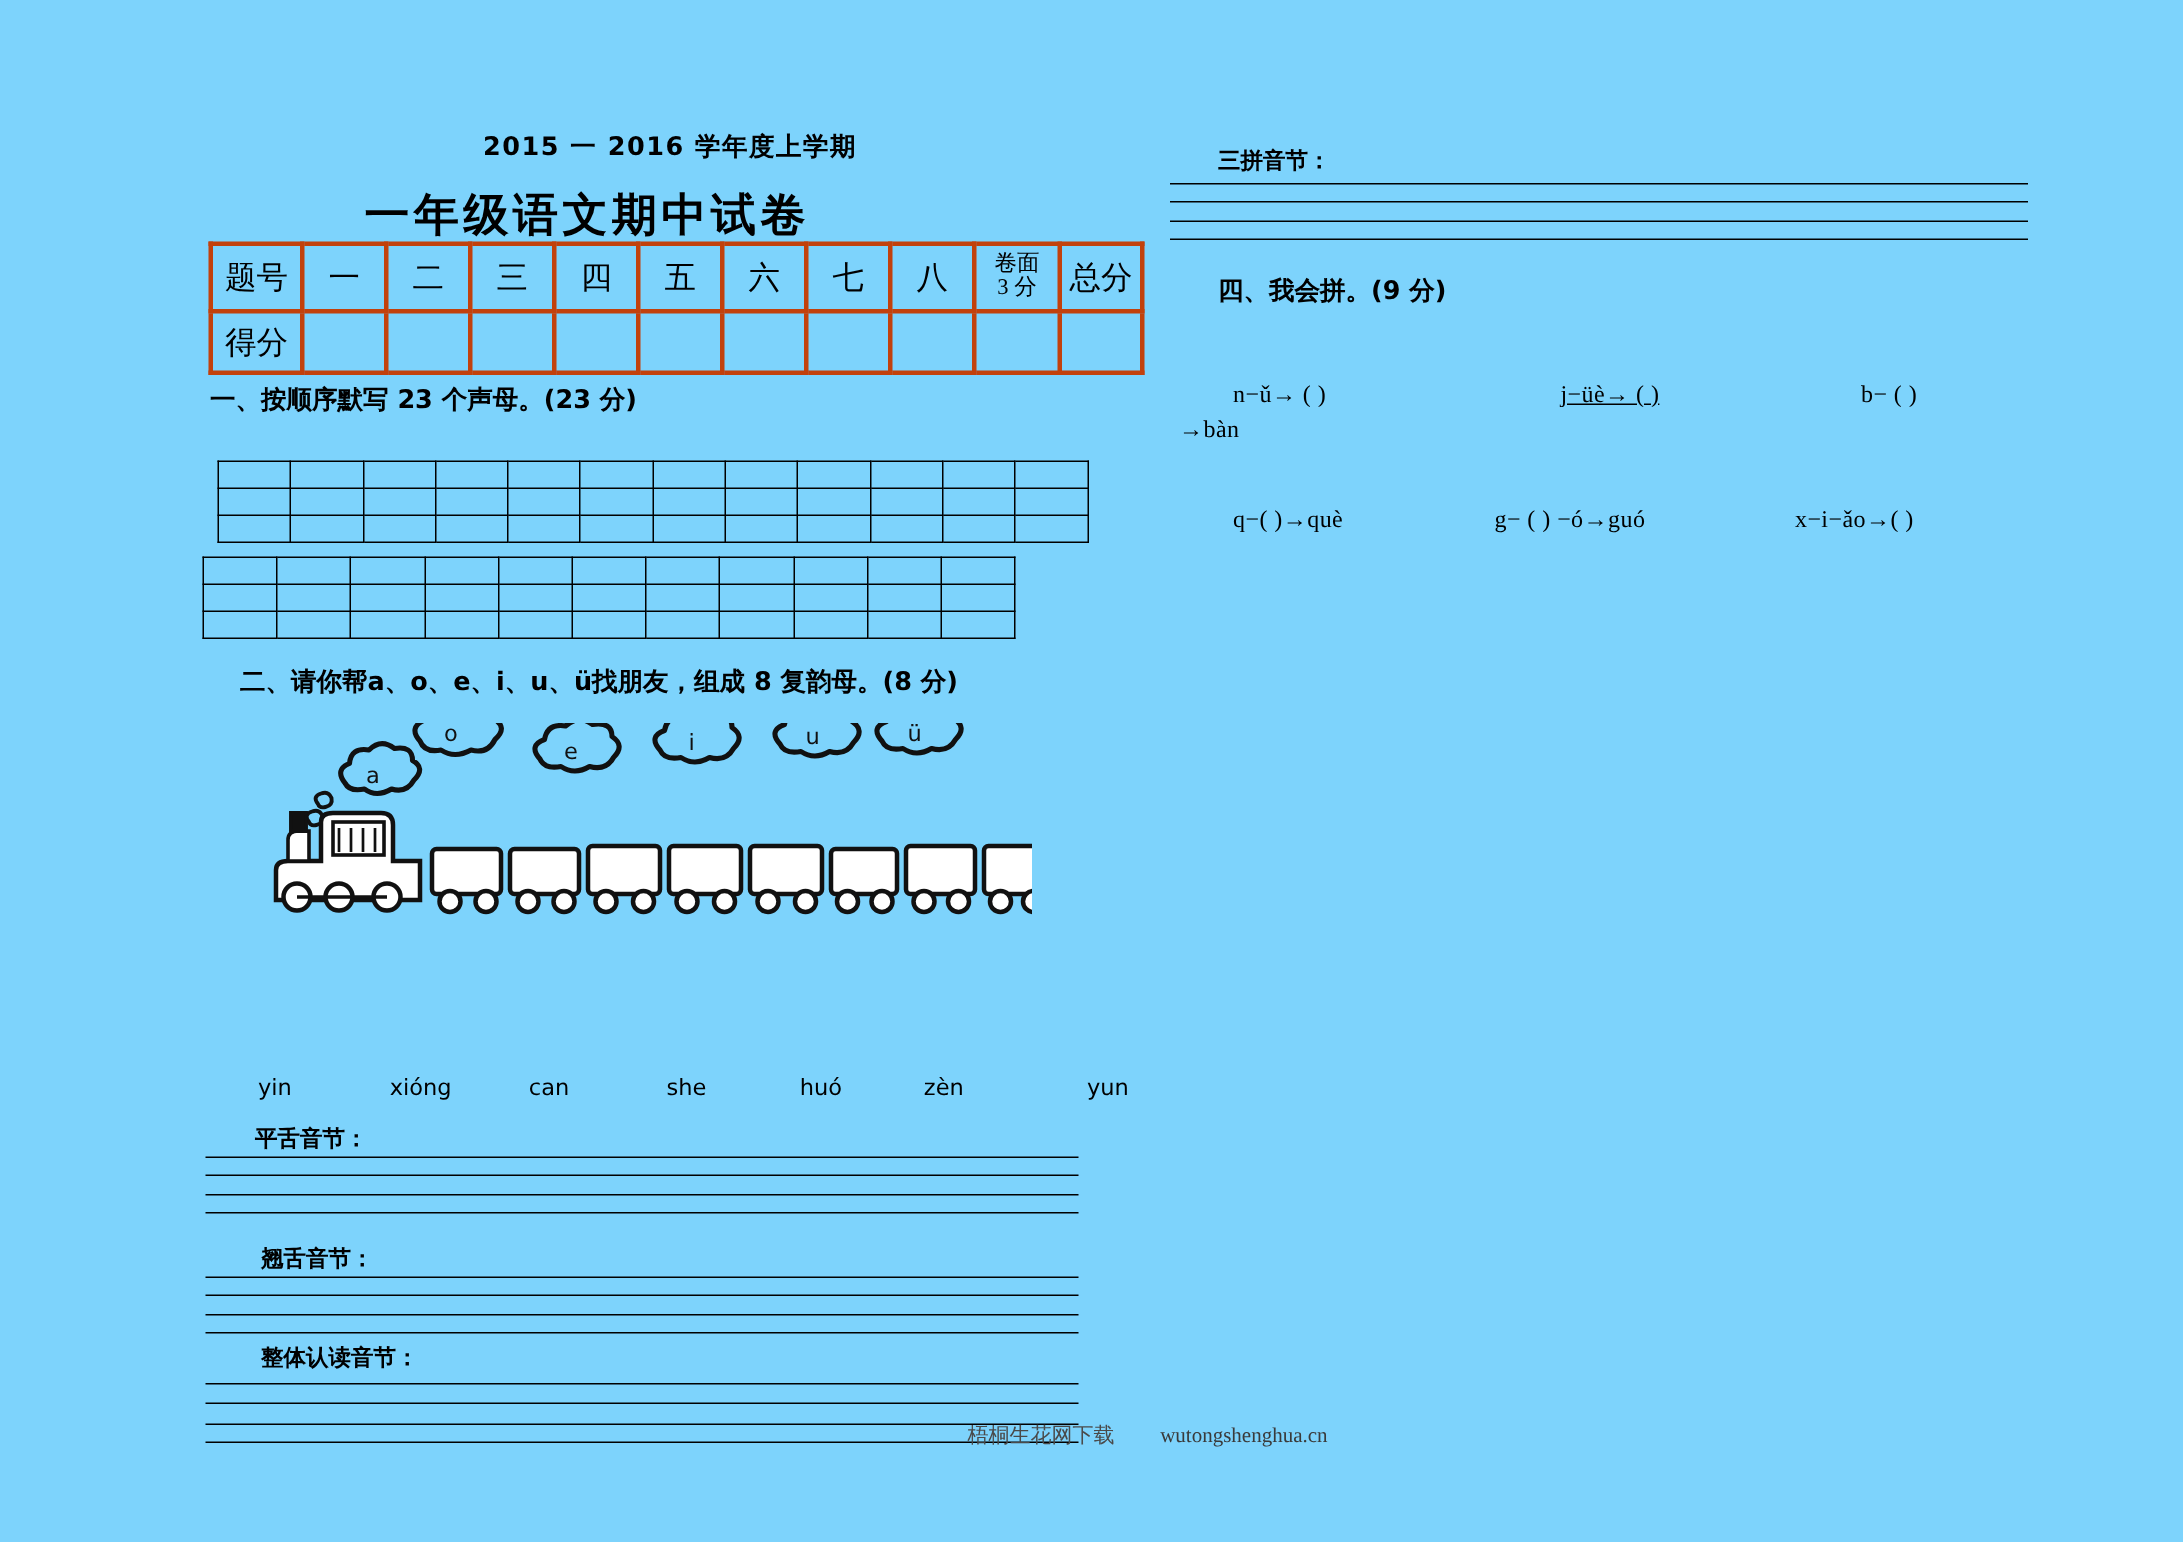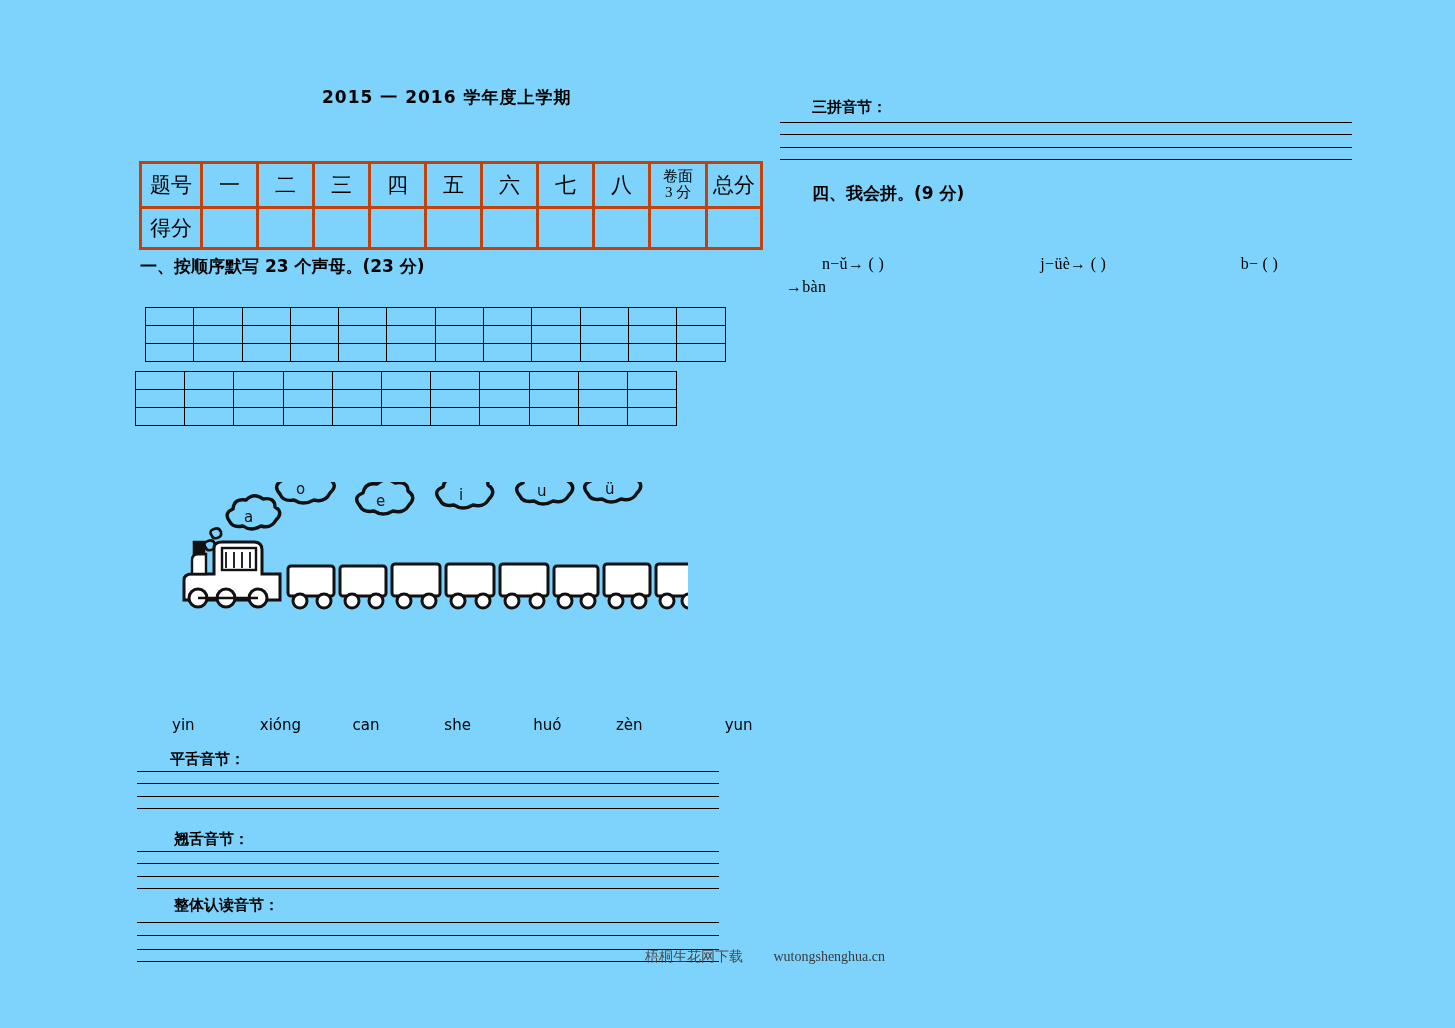--- a/index.html
+++ b/index.html
@@ -138,6 +138,7 @@
 <div class="page">
 
   <div class="abs" id="school-year">2015 一 2016 学年度上学期</div>
+  <div class="abs" id="paper-title">一年级语文期中试卷</div>
 
   <table class="abs" id="score-table">
     <tbody>

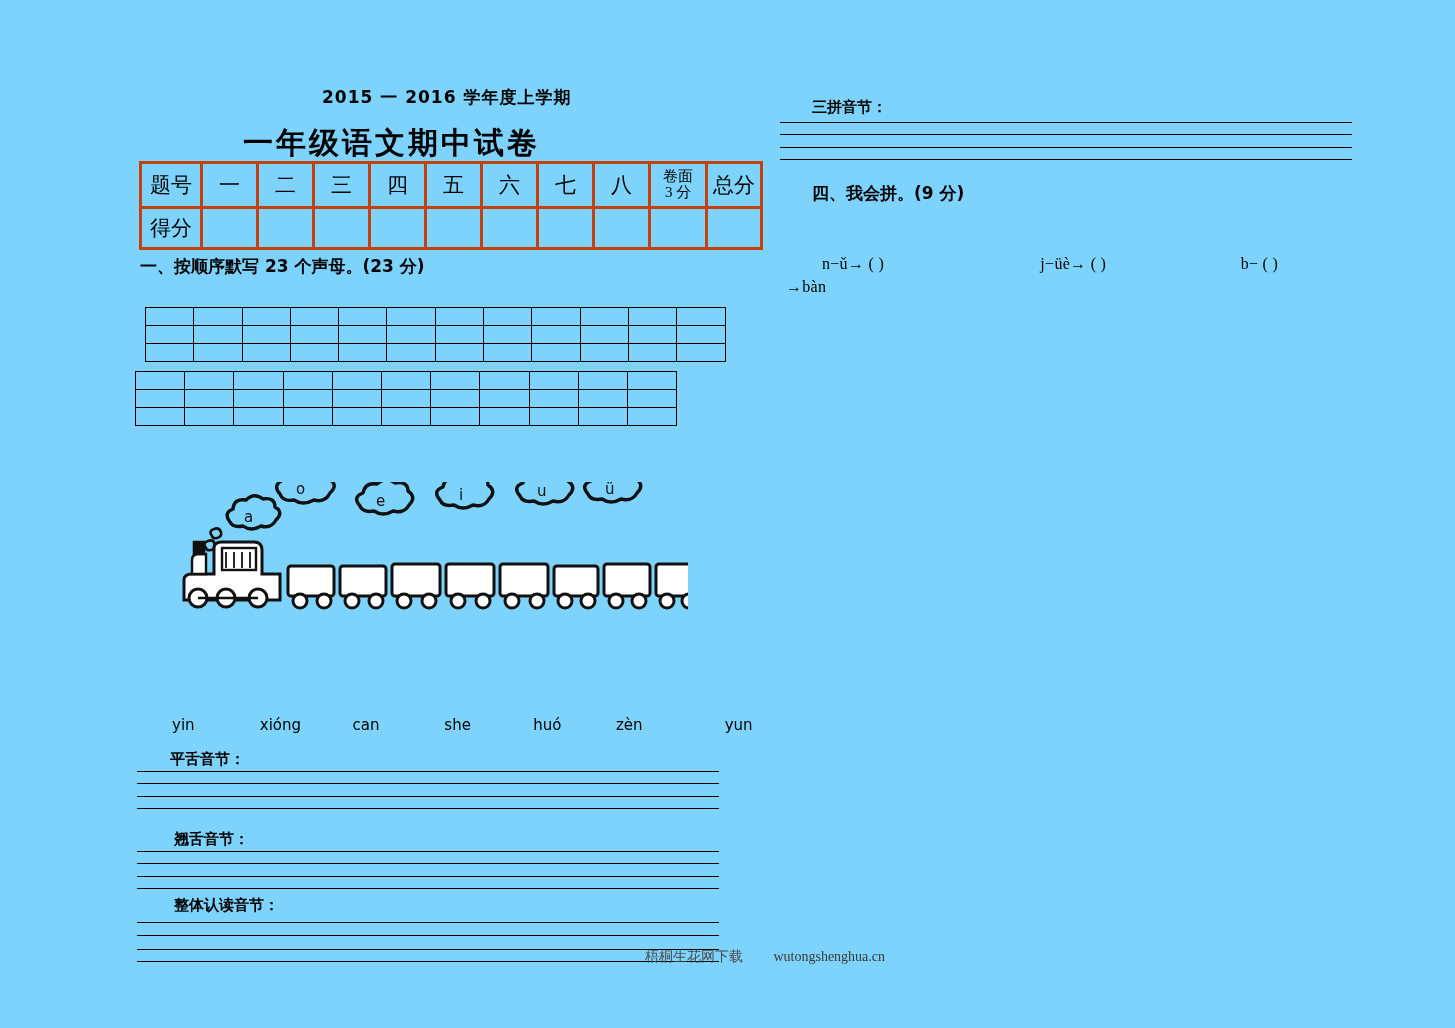--- a/index.html
+++ b/index.html
@@ -397,7 +397,7 @@
 
   <div class="abs px-row" style="left:822px; top:255px;">
     <span style="display:inline-block; width:214px;">n−ǔ→ (           )</span>
-    <span style="display:inline-block; width:196px;">j−üè→ (         )</span>
+    <span style="display:inline-block; width:196px;text-decoration:underline;">j−üè→ (         )</span>
     <span style="display:inline-block;">b− (       )</span>
   </div>
 

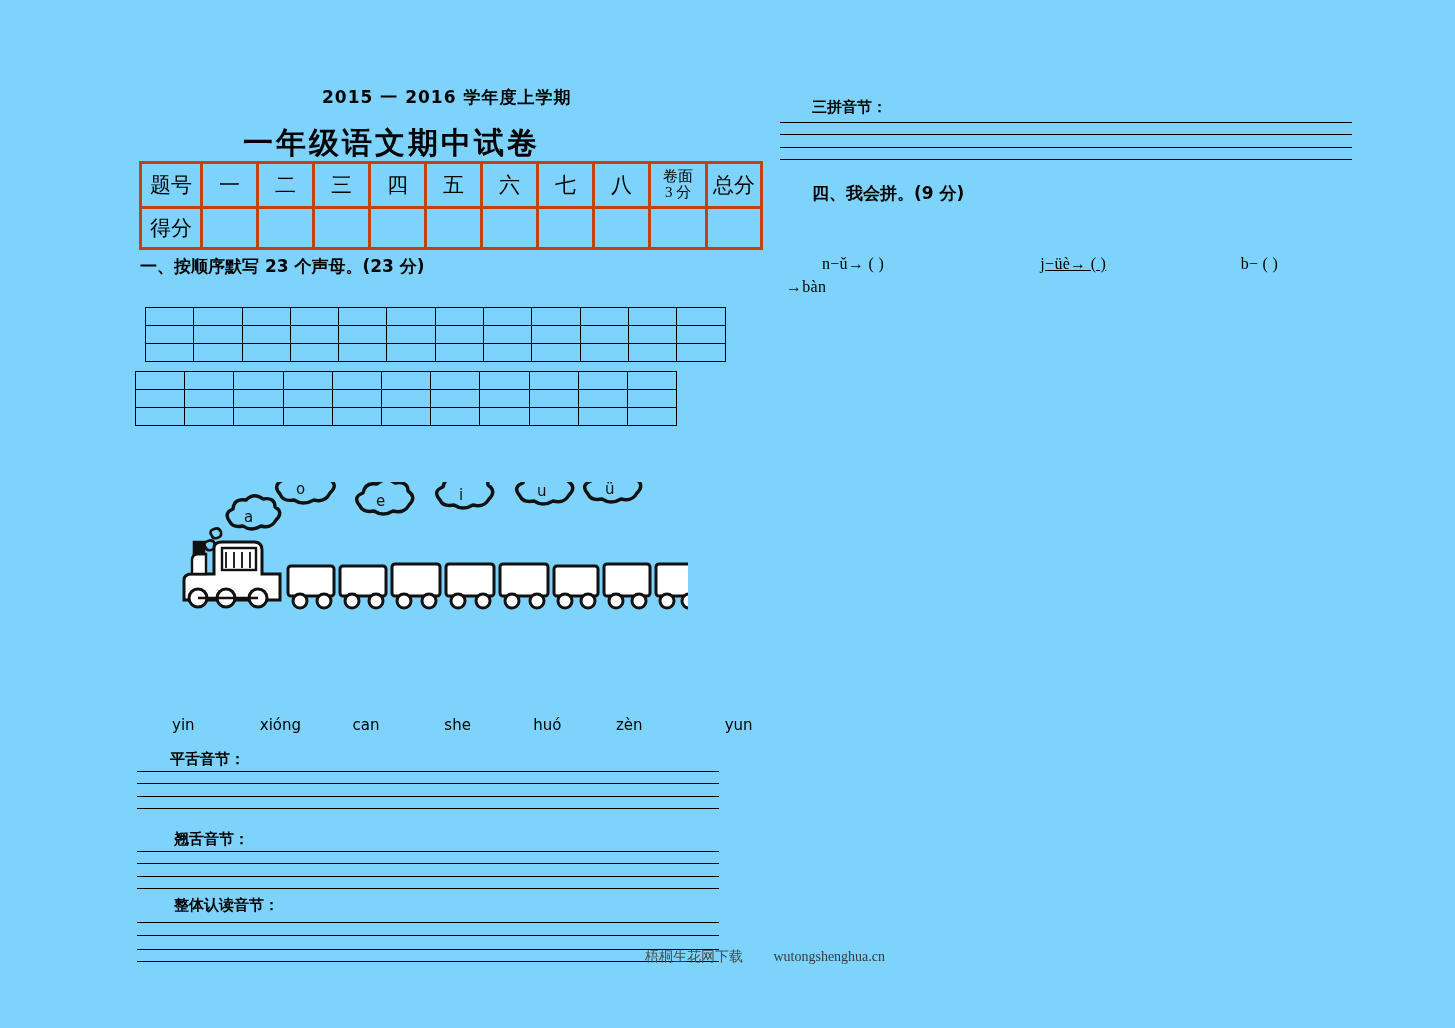--- a/index.html
+++ b/index.html
@@ -403,6 +403,11 @@
 
   <div class="abs px-row" style="left:786px; top:278px;">→bàn</div>
 
+  <div class="abs px-row" style="left:822px; top:338px;">
+    <span style="display:inline-block; width:170px;">q−(        )→què</span>
+    <span style="display:inline-block; width:196px;">g− (        ) −ó→guó</span>
+    <span style="display:inline-block;">x−i−ǎo→(           )</span>
+  </div>
 
 
   <div class="abs" id="footer-wm">

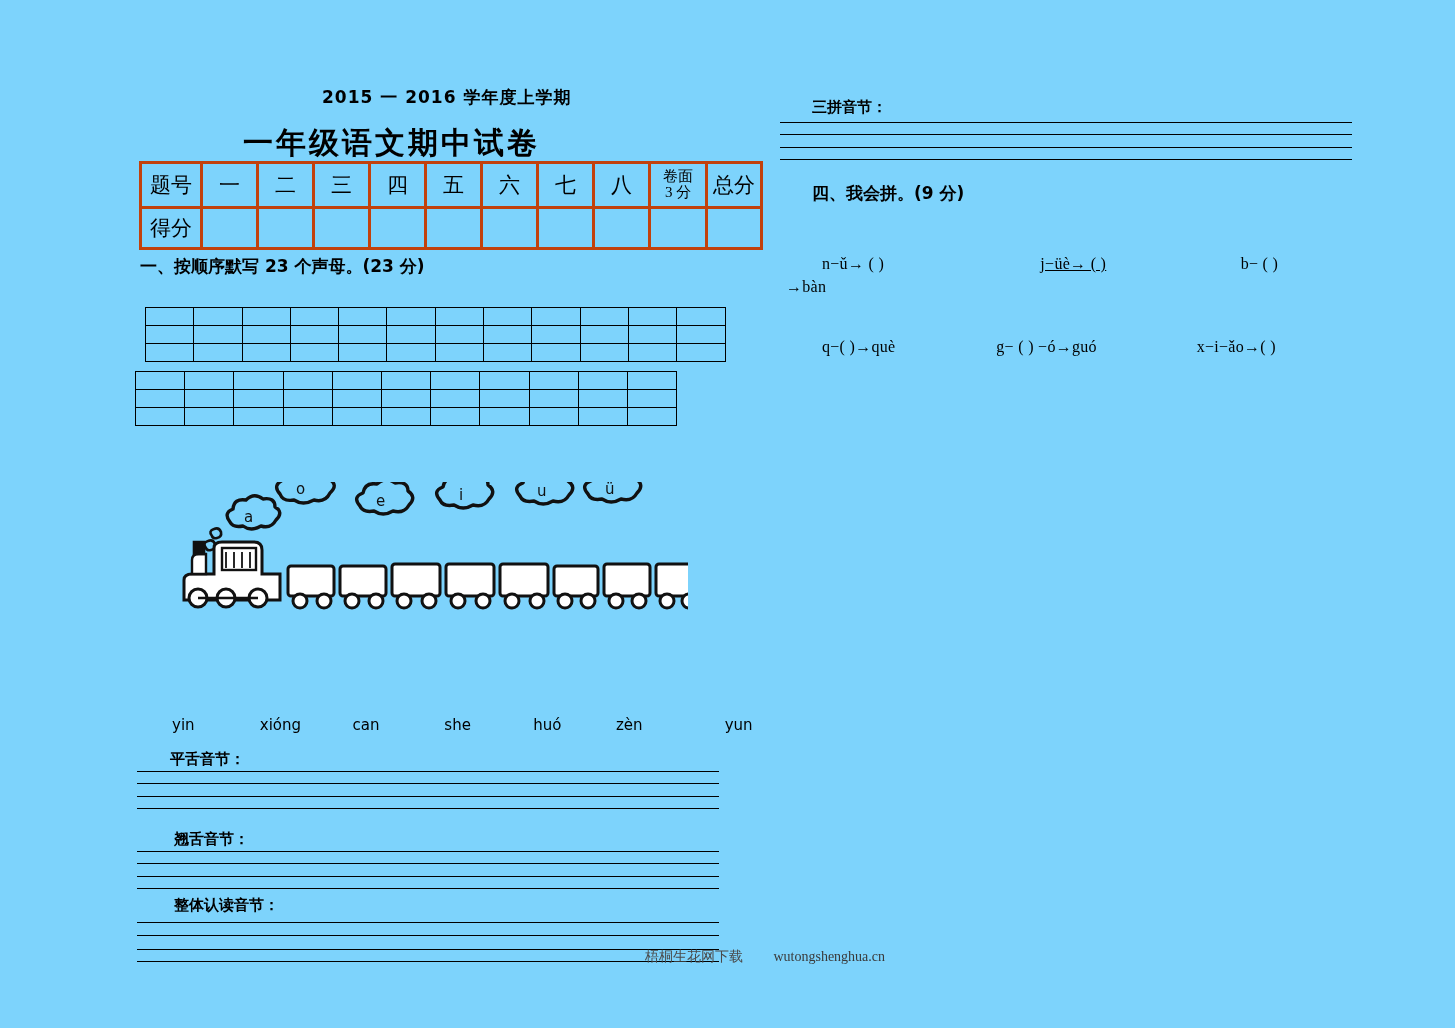--- a/index.html
+++ b/index.html
@@ -267,6 +267,7 @@
   </tbody>
     </table>
 
+  <div class="abs sec-head" id="sec2-head">二、请你帮a、o、e、i、u、ü找朋友，组成 8 复韵母。(8 分)</div>
 
   <div class="abs" id="train-illo">
     <svg width="520" height="128" viewBox="0 0 520 128" xmlns="http://www.w3.org/2000/svg">

